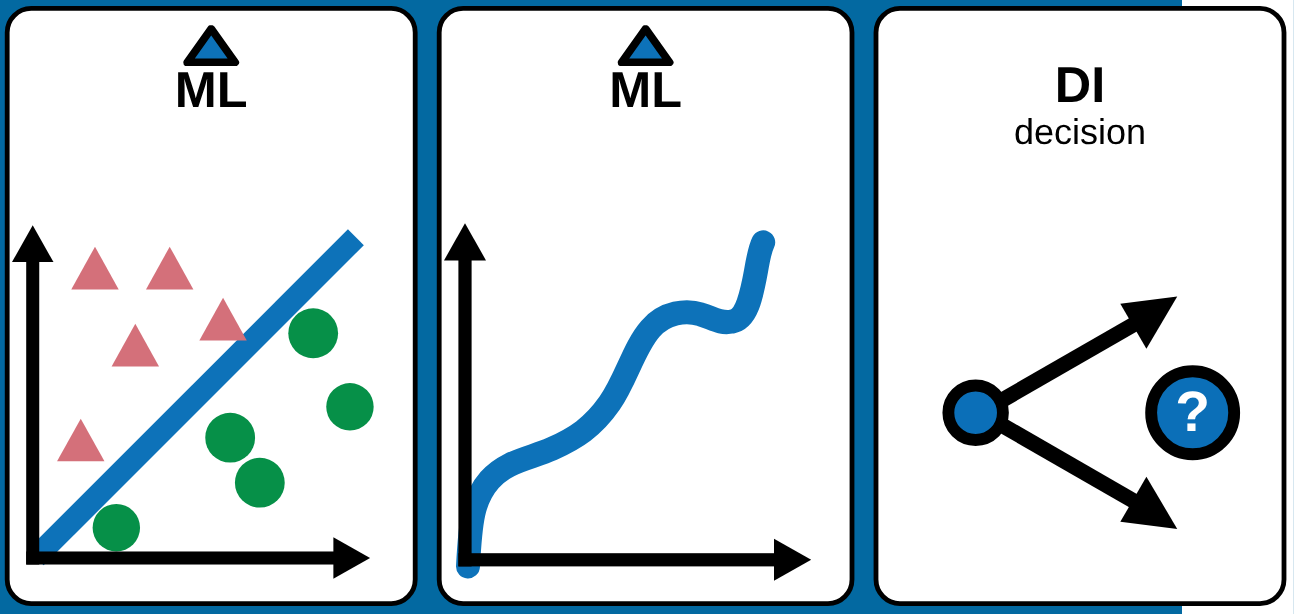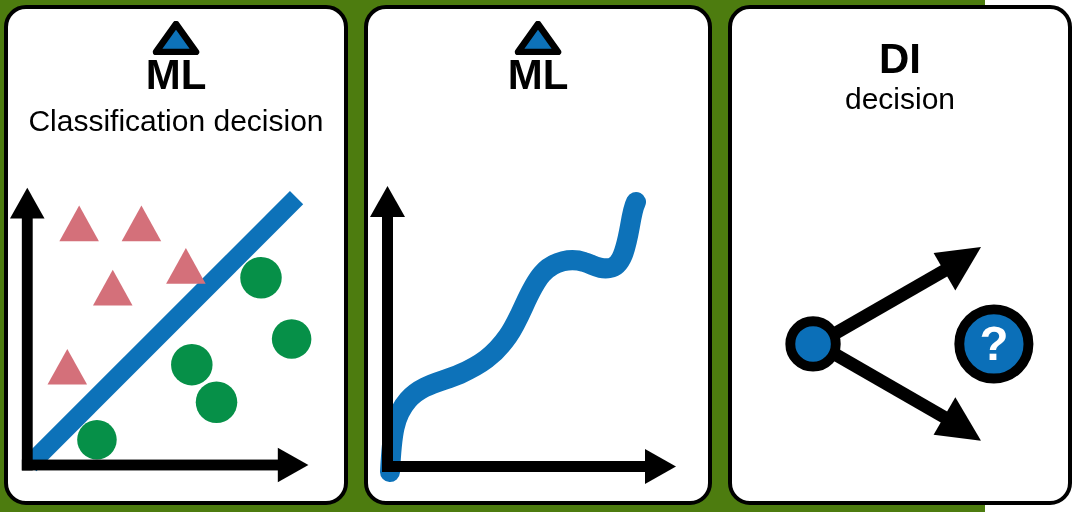--- a/index.html
+++ b/index.html
@@ -17,7 +17,7 @@
     position: relative;
     width: 985px;
     height: 512px;
-    background: #4d7c0f;
+    background: #0369a1;
   }
   .panel {
     position: absolute;

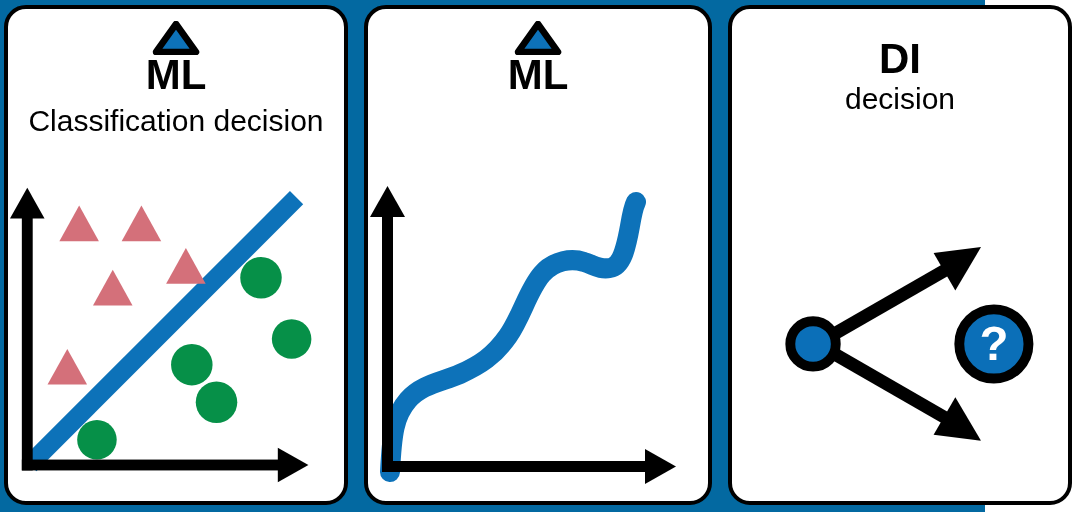--- a/index.html
+++ b/index.html
@@ -55,7 +55,7 @@
     margin-top: -2px;
   }
   .badge-title.no-icon {
-    margin-top: 16px;
+    margin-top: 28px;
   }
   .panel-caption {
     display: block;

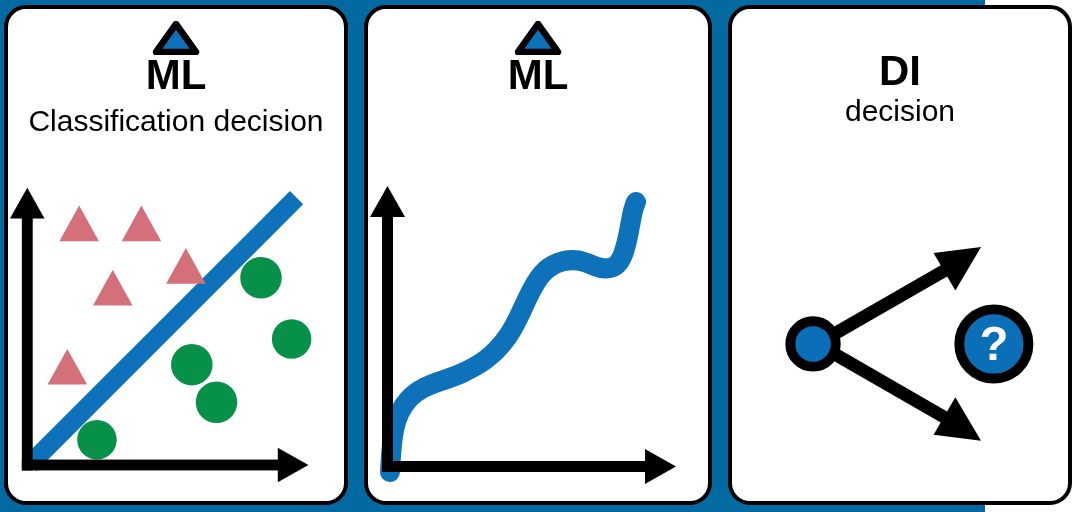--- a/index.html
+++ b/index.html
@@ -87,7 +87,6 @@
         </svg>
       </span>
       <span class="badge-title">ML</span>
-      <span class="panel-caption">Classification decision</span>
     </div>
     <div class="figure">
       <svg viewBox="0 0 340 310" preserveAspectRatio="xMidYMid meet">

